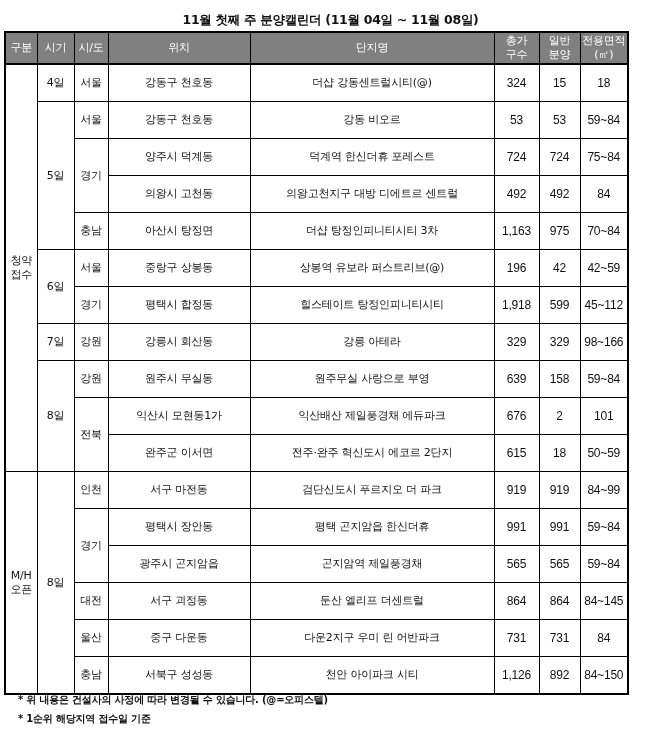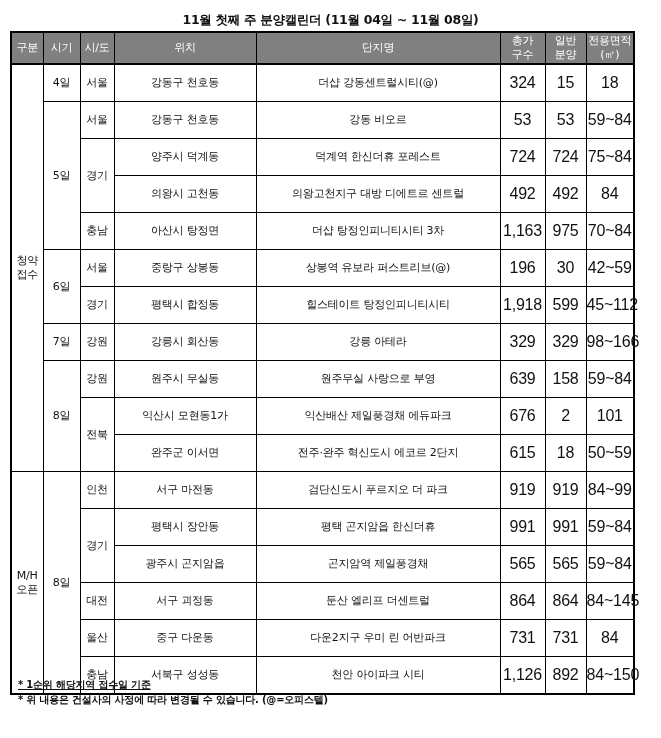--- a/index.html
+++ b/index.html
@@ -27,7 +27,7 @@
   }
   table.cal {
     position: absolute;
-    left: 10px;
+    left: 4px;
     top: 31px;
     border-collapse: collapse;
     table-layout: fixed;

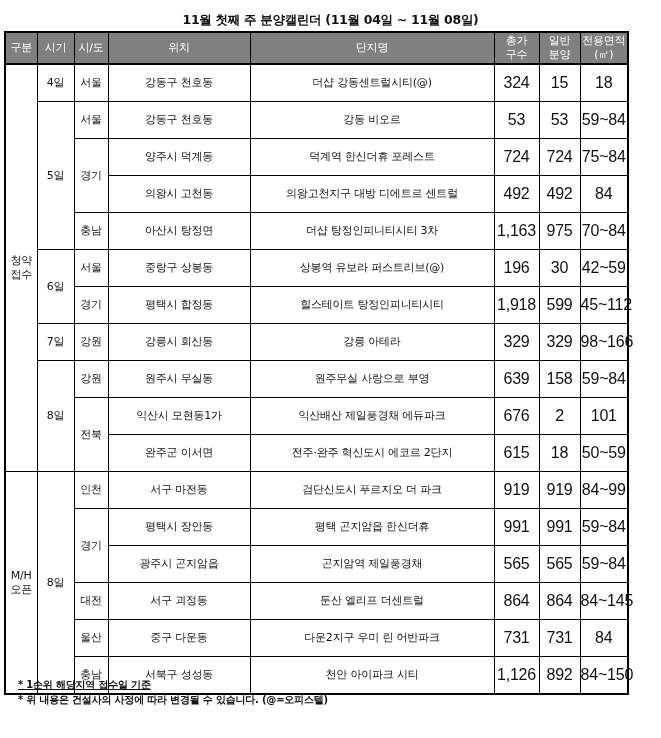--- a/index.html
+++ b/index.html
@@ -70,7 +70,7 @@
   }
   .footer.f1 { top: 693px; }
   .footer.f2 { top: 678px; text-decoration: underline; }
-  .num { font-family: "Liberation Sans", "DejaVu Sans", sans-serif; font-size: 16px; }
+  .num { font-family: "Liberation Sans", "DejaVu Sans", sans-serif; font-size: 12px; }
 </style>
 </head>
 <body>

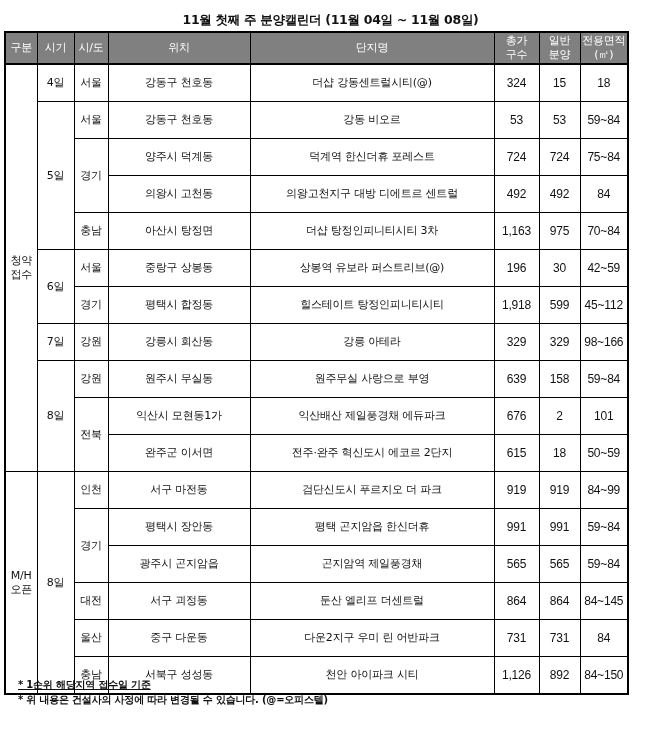--- a/index.html
+++ b/index.html
@@ -150,7 +150,7 @@
       <td>중랑구 상봉동</td>
       <td>상봉역 유보라 퍼스트리브(@)</td>
       <td class="num">196</td>
-      <td class="num">30</td>
+      <td class="num">42</td>
       <td class="num">42~59</td>
     </tr>
     <tr>

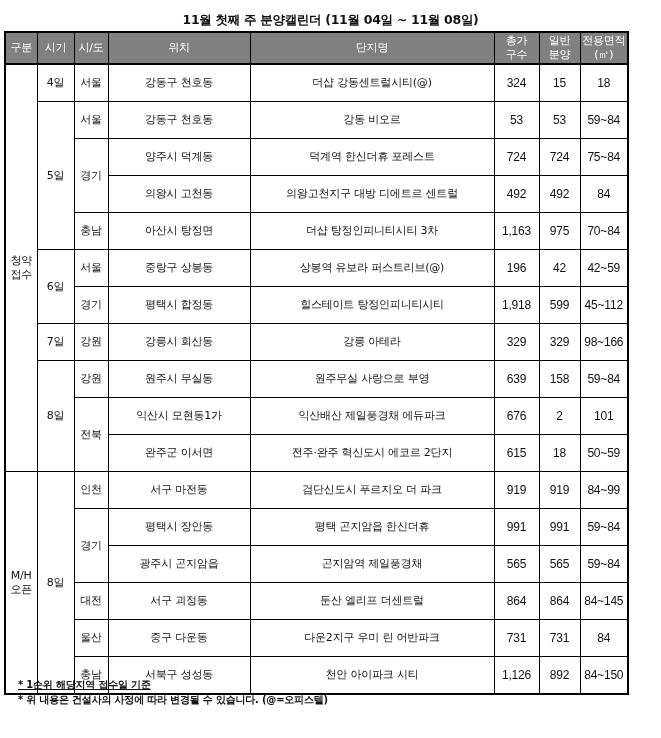--- a/index.html
+++ b/index.html
@@ -69,7 +69,7 @@
     letter-spacing: -0.2px;
   }
   .footer.f1 { top: 693px; }
-  .footer.f2 { top: 678px; text-decoration: underline; }
+  .footer.f2 { top: 712px; }
   .num { font-family: "Liberation Sans", "DejaVu Sans", sans-serif; font-size: 12px; }
 </style>
 </head>

